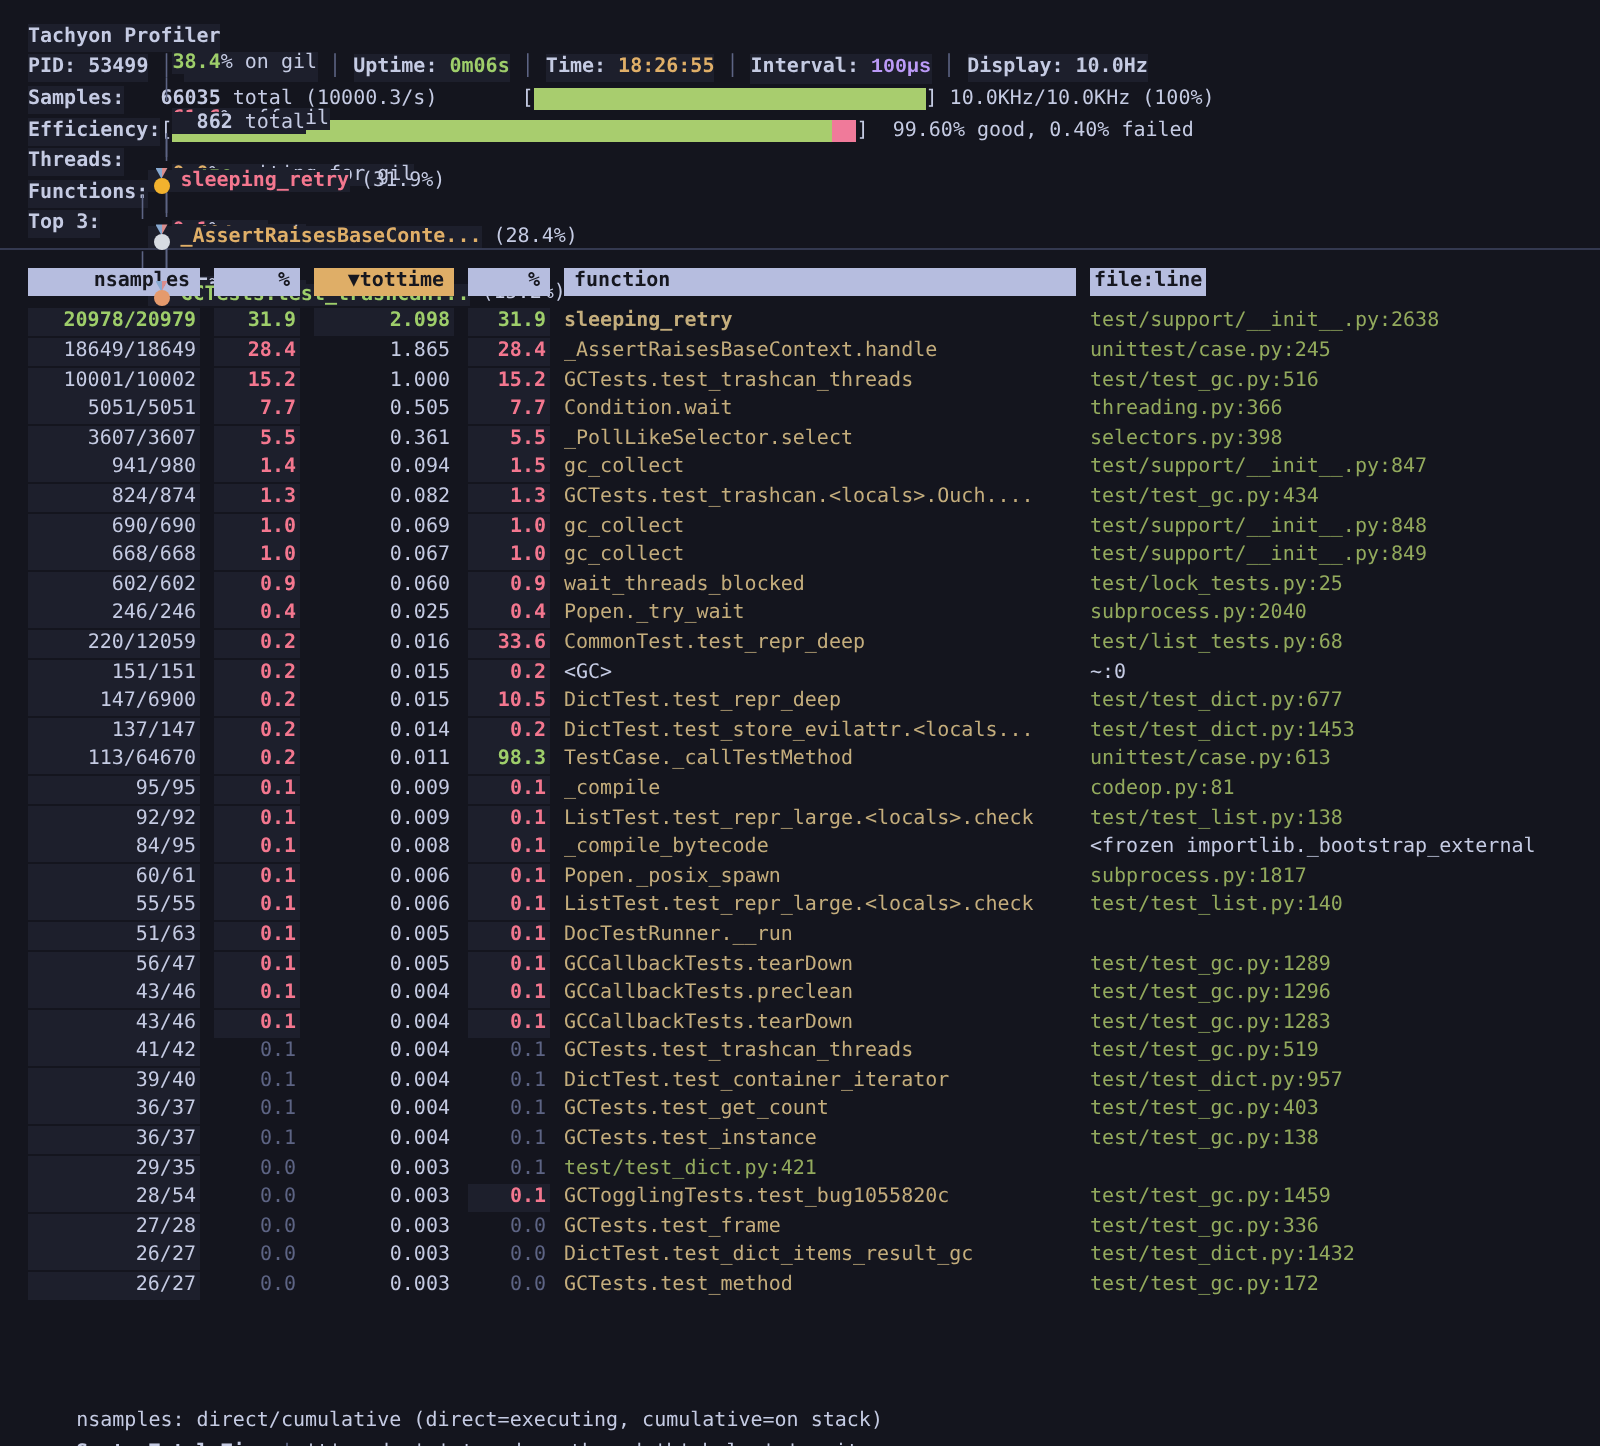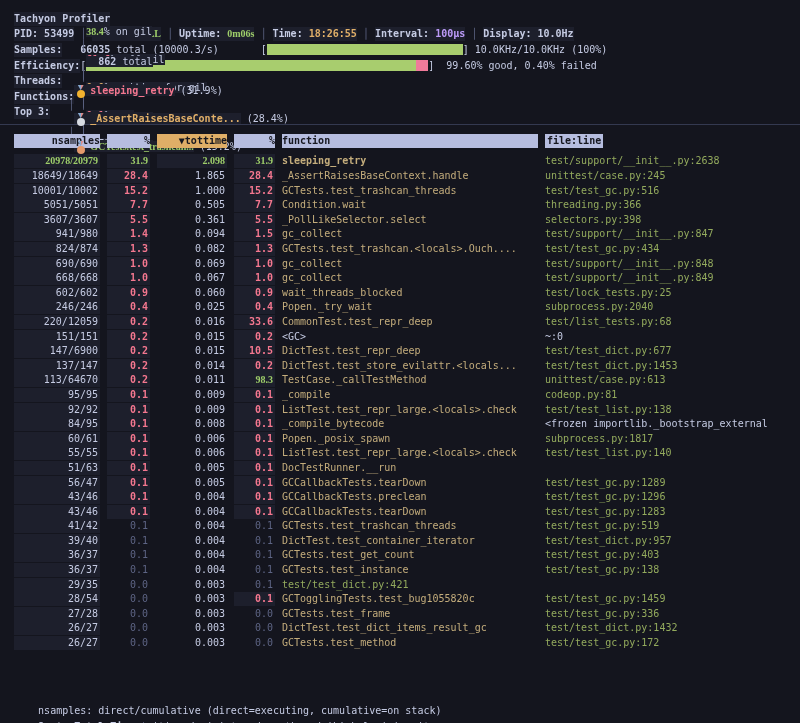--- a/index.html
+++ b/index.html
@@ -16,7 +16,7 @@
   .chip{ background:#1d1f2c; }
   .c-fg{ color:#c5cbe3; }
   .c-dim{ color:#5d6484; }
-  .c-grn{ color:#9ece6a;font-family:Liberation Serif, serif; }
+  .c-grn{ color:#9ece6a; }
   .c-red{ color:#f4778f; }
   .c-org{ color:#e0af68; }
   .c-pur{ color:#bb9af7; }

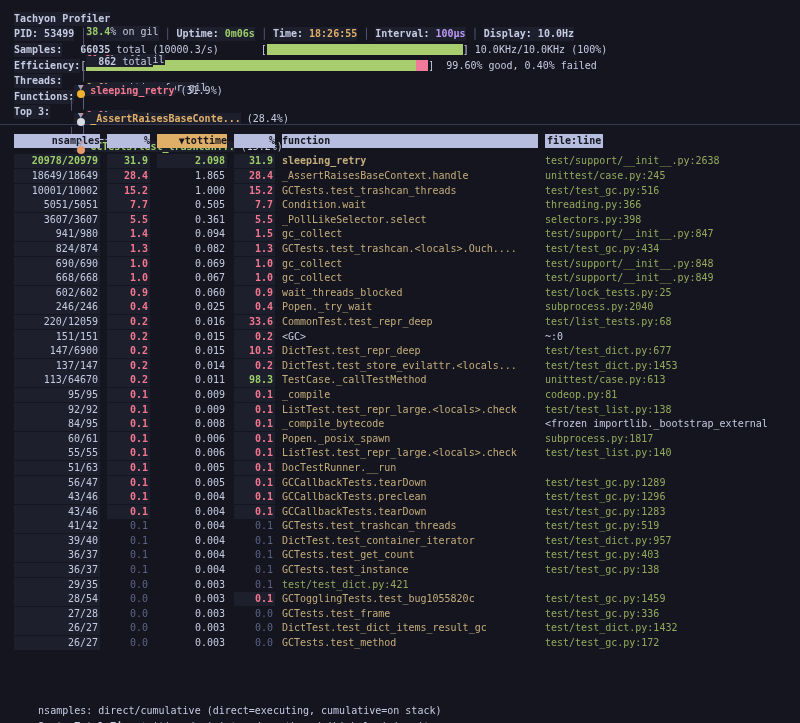--- a/index.html
+++ b/index.html
@@ -19,7 +19,7 @@
   .c-grn{ color:#9ece6a; }
   .c-red{ color:#f4778f; }
   .c-org{ color:#e0af68; }
-  .c-pur{ color:#bb9af7; }
+  .c-pur{ color:#bb9af7;font-family:Liberation Mono, monospace; }
   .c-tan{ color:#c4ad7c; }
   .c-fil{ color:#93aa5d; }
   .sep{ color:#5d6484; }

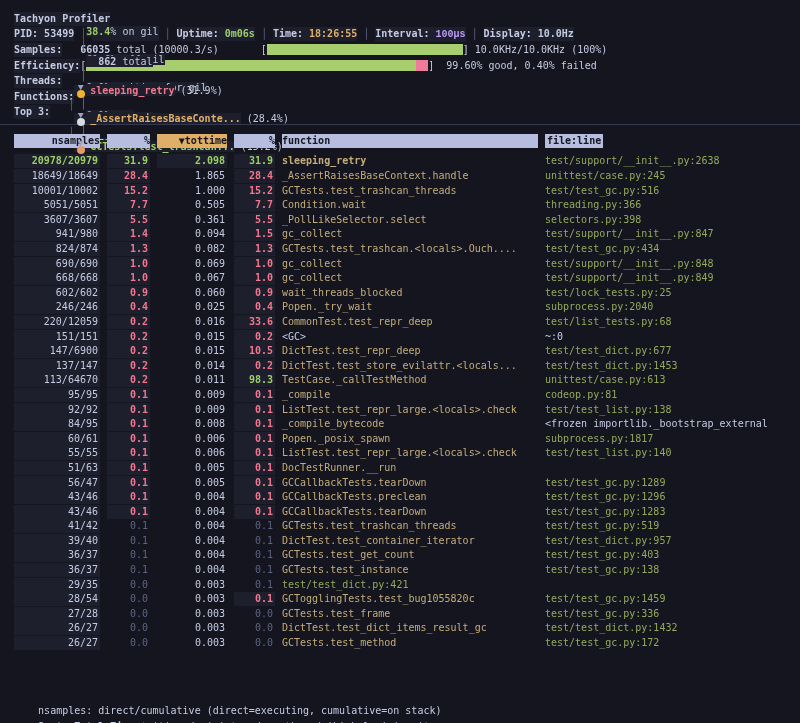--- a/index.html
+++ b/index.html
@@ -45,7 +45,7 @@
     column-gap:7px; padding-left:14px; align-items:center; white-space:pre;
   }
   .thead{ margin-top:8px; height:15px; }
-  .hcell{ display:block; width:100%; background:#b6bddf; color:#16171f; font-weight:bold; padding:0 0; }
+  .hcell{ display:block; width:100%; background:#b6bddf; color:#16171f; font-weight:bold; padding:0 5px; }
   .hcell.num{ text-align:right; }
   .hcell.sort{ background:#dfae67; }
   .hcell.fitwrap{ background:none; padding:0; }

